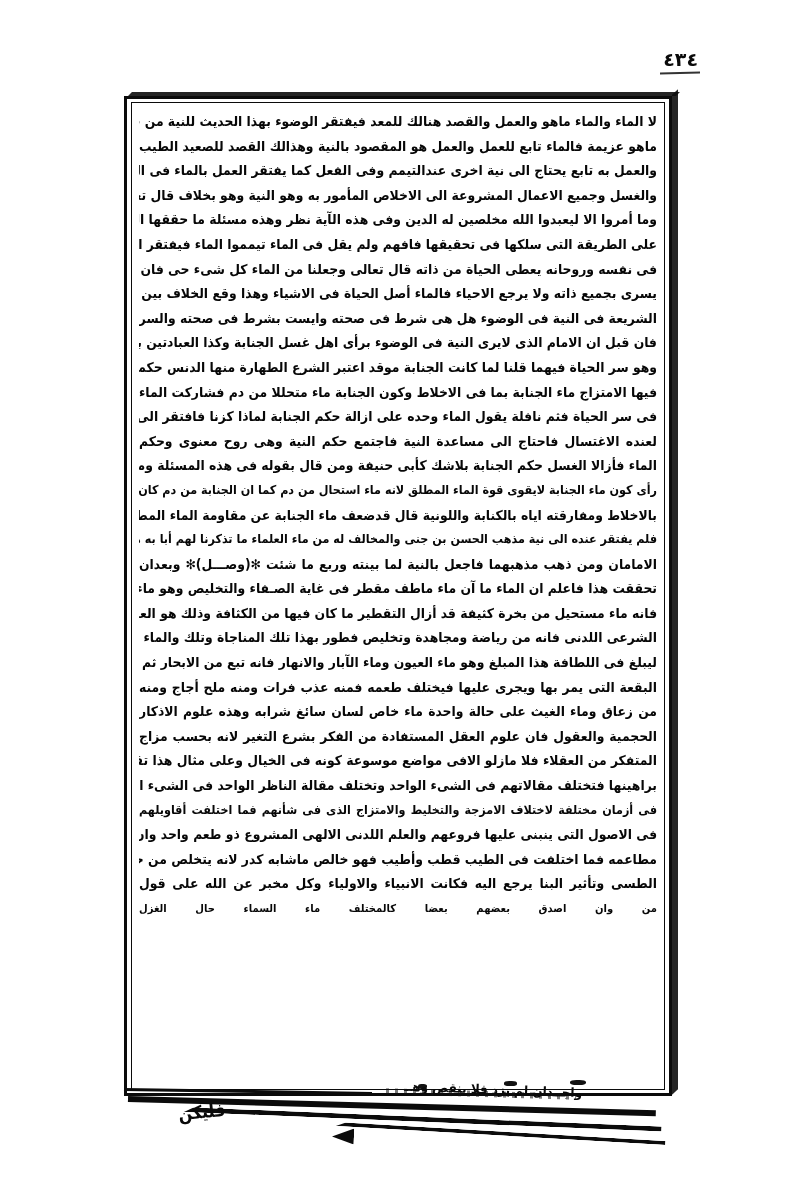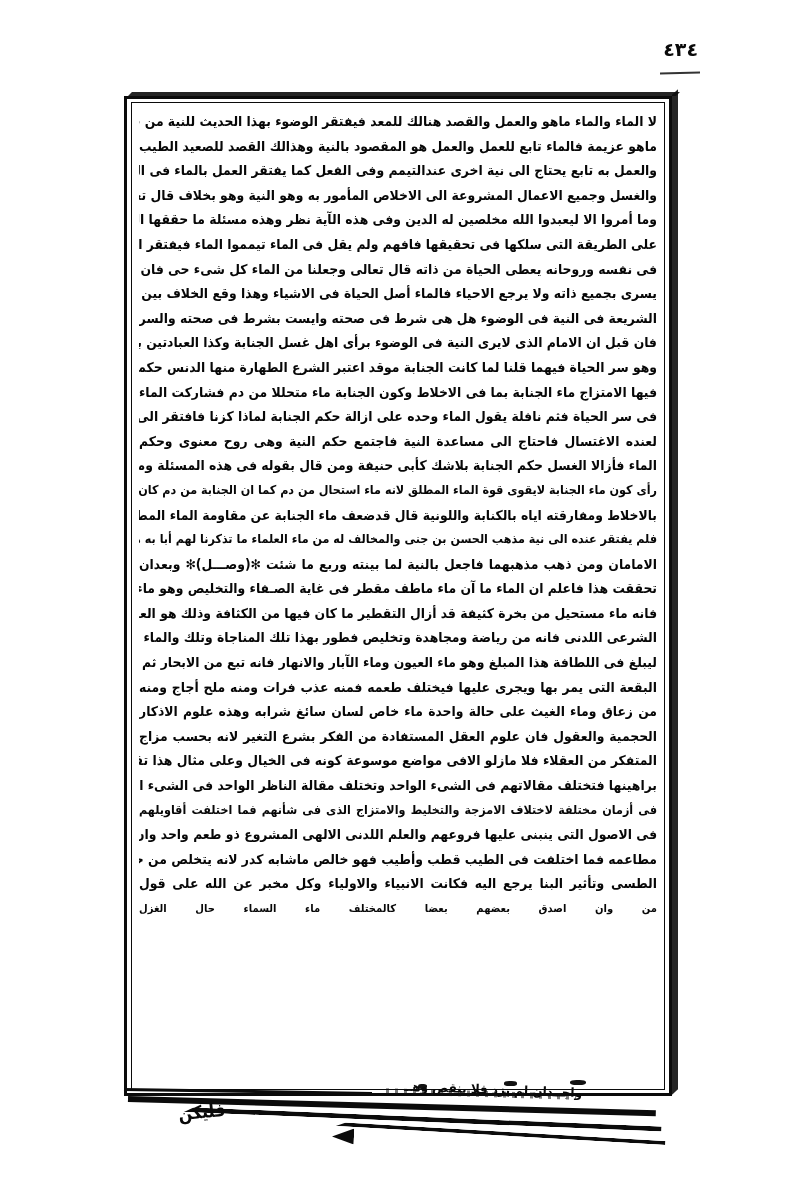--- a/index.html
+++ b/index.html
@@ -19,7 +19,7 @@
   
   .page-number {
     position: absolute;
-    top: 40px;
+    top: 50px;
     right: 102px;
     font-family: "DejaVu Sans", sans-serif;
     font-size: 19px;

